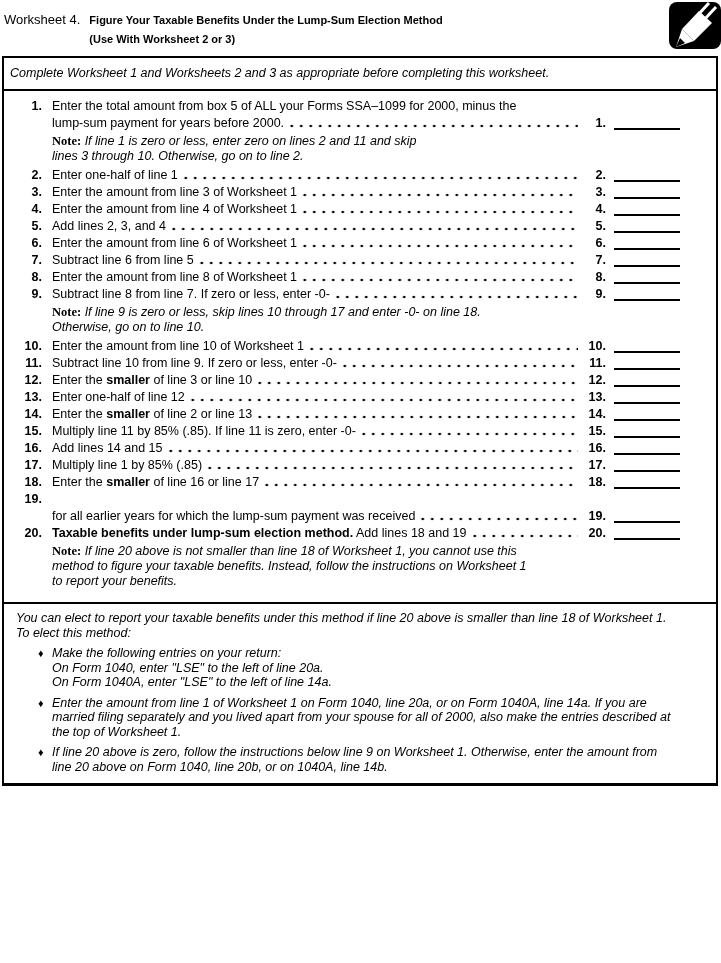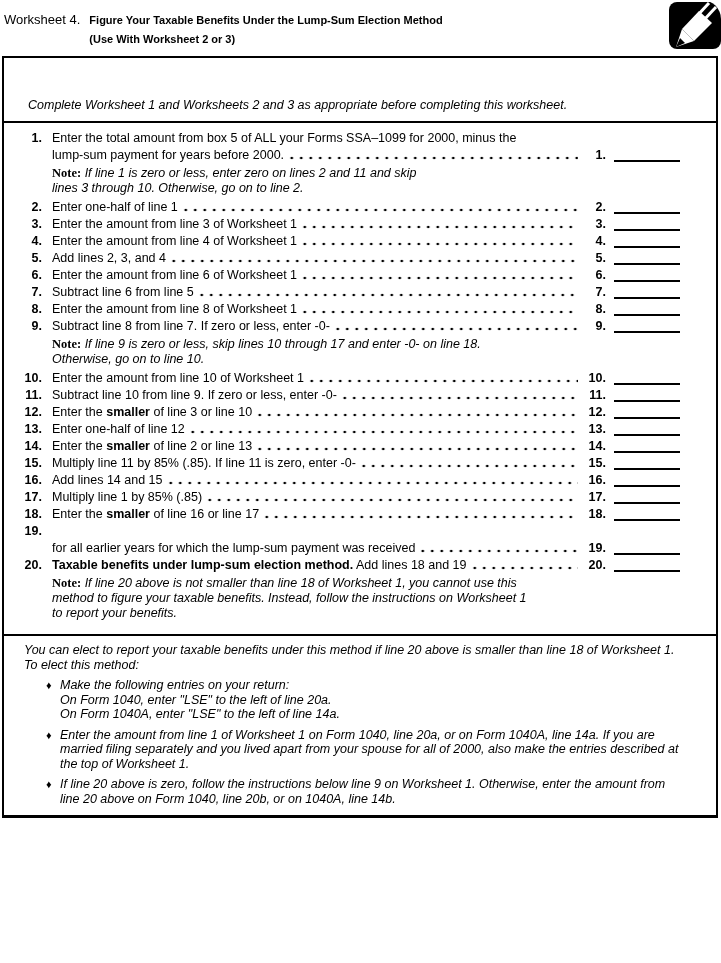--- a/index.html
+++ b/index.html
@@ -4,7 +4,7 @@
 <style>
   html,body{margin:0;padding:0;background:#fff;}
   .page{width:721px;height:963px;position:relative;background:#fff;color:#000;
-        font-family:"Liberation Sans","DejaVu Sans",sans-serif;overflow:hidden;box-sizing:border-box;border-radius:19px;}
+        font-family:"Liberation Sans","DejaVu Sans",sans-serif;overflow:hidden;box-sizing:border-box;}
   .header{display:flex;align-items:flex-start;padding:11px 62px 0 4px;}
   .ws-label{font-size:13px;margin-right:9px;white-space:nowrap;padding-top:1px;}
   .ws-title{font-weight:bold;font-size:11px;line-height:19px;}

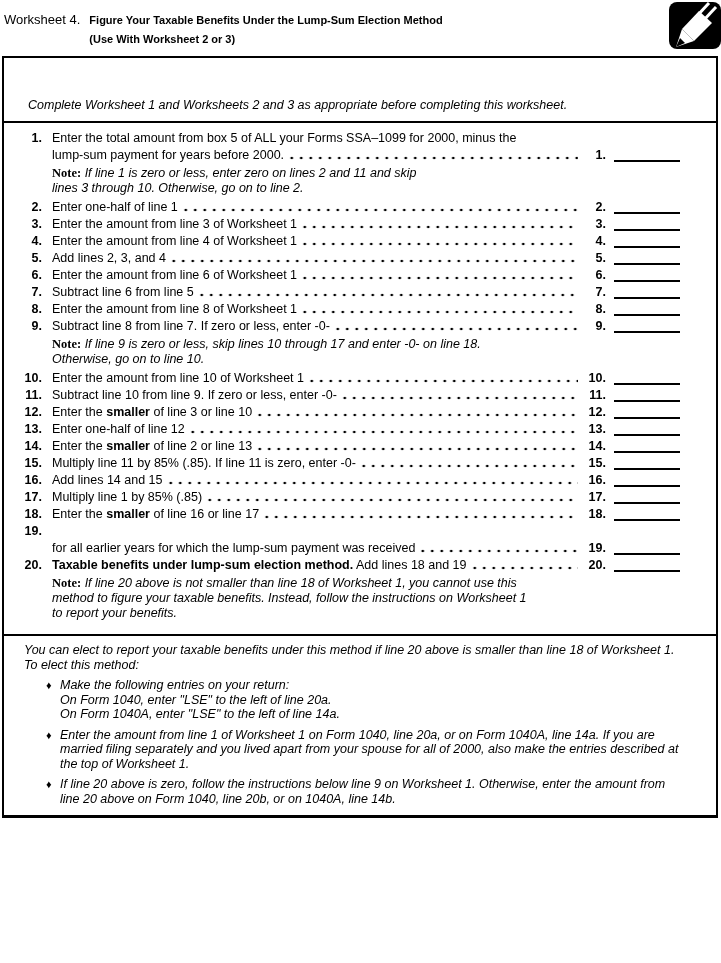--- a/index.html
+++ b/index.html
@@ -10,7 +10,7 @@
   .ws-title{font-weight:bold;font-size:11px;line-height:19px;}
   .corner-icon{position:absolute;top:2px;right:0;width:52px;height:47px;}
   .box{margin:7px 3px 0 2px;border:2px solid #000;border-bottom-width:3px;}
-  .intro{font-style:italic;font-size:12.5px;padding:8px 24px 9px;border-bottom:2px solid #000;margin-top:32px;}
+  .intro{font-style:italic;font-size:12.5px;padding:8px 6px 9px;border-bottom:2px solid #000;}
   .main{padding:7px 36px 10px 8px;font-size:12.5px;border-bottom:2px solid #000;}
   .iline{display:flex;align-items:flex-end;line-height:17px;}
   .num{flex:none;width:30px;text-align:right;font-weight:bold;margin-right:10px;}

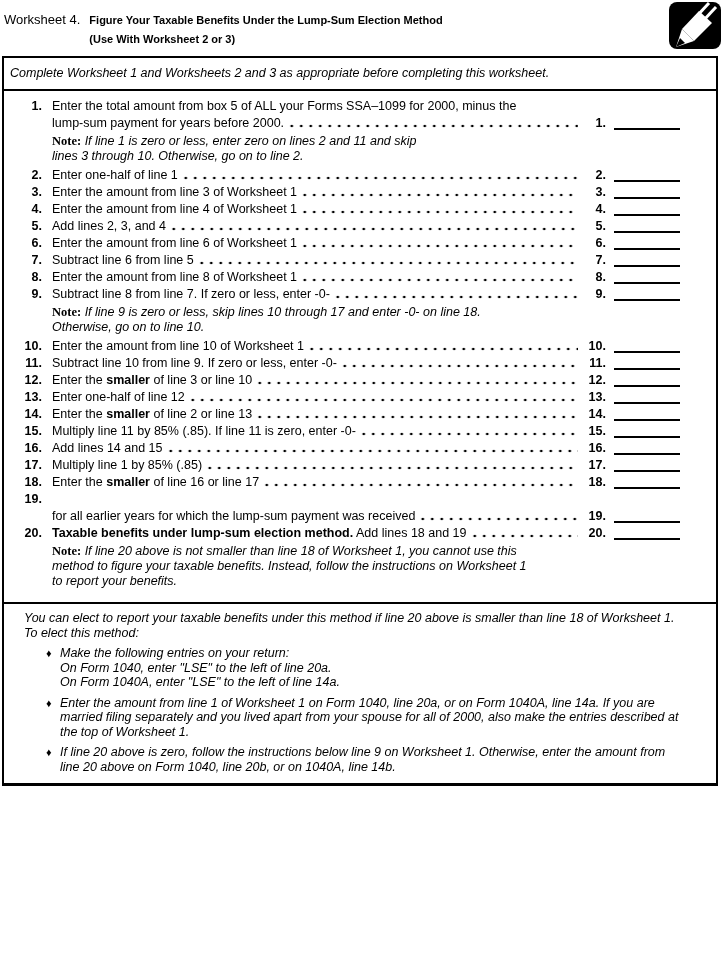--- a/index.html
+++ b/index.html
@@ -23,7 +23,7 @@
   .blank{flex:none;width:66px;height:0;border-bottom:2px solid #000;margin-bottom:2px;}
   .note{margin:2px 0 3px 40px;font-style:italic;line-height:15px;}
   .note-label{font-style:normal;font-weight:bold;font-family:Liberation Serif, serif;}
-  .election{font-style:italic;font-size:12.5px;line-height:14.5px;padding:7px 20px 9px;}
+  .election{font-style:italic;font-size:12.5px;line-height:14.5px;padding:7px 12px 9px;}
   .bullet{display:flex;margin:6px 0 0 22px;}
   .glyph{flex:none;width:14px;font-style:normal;font-size:11px;line-height:14.5px;}
   .btxt{flex:1;}

